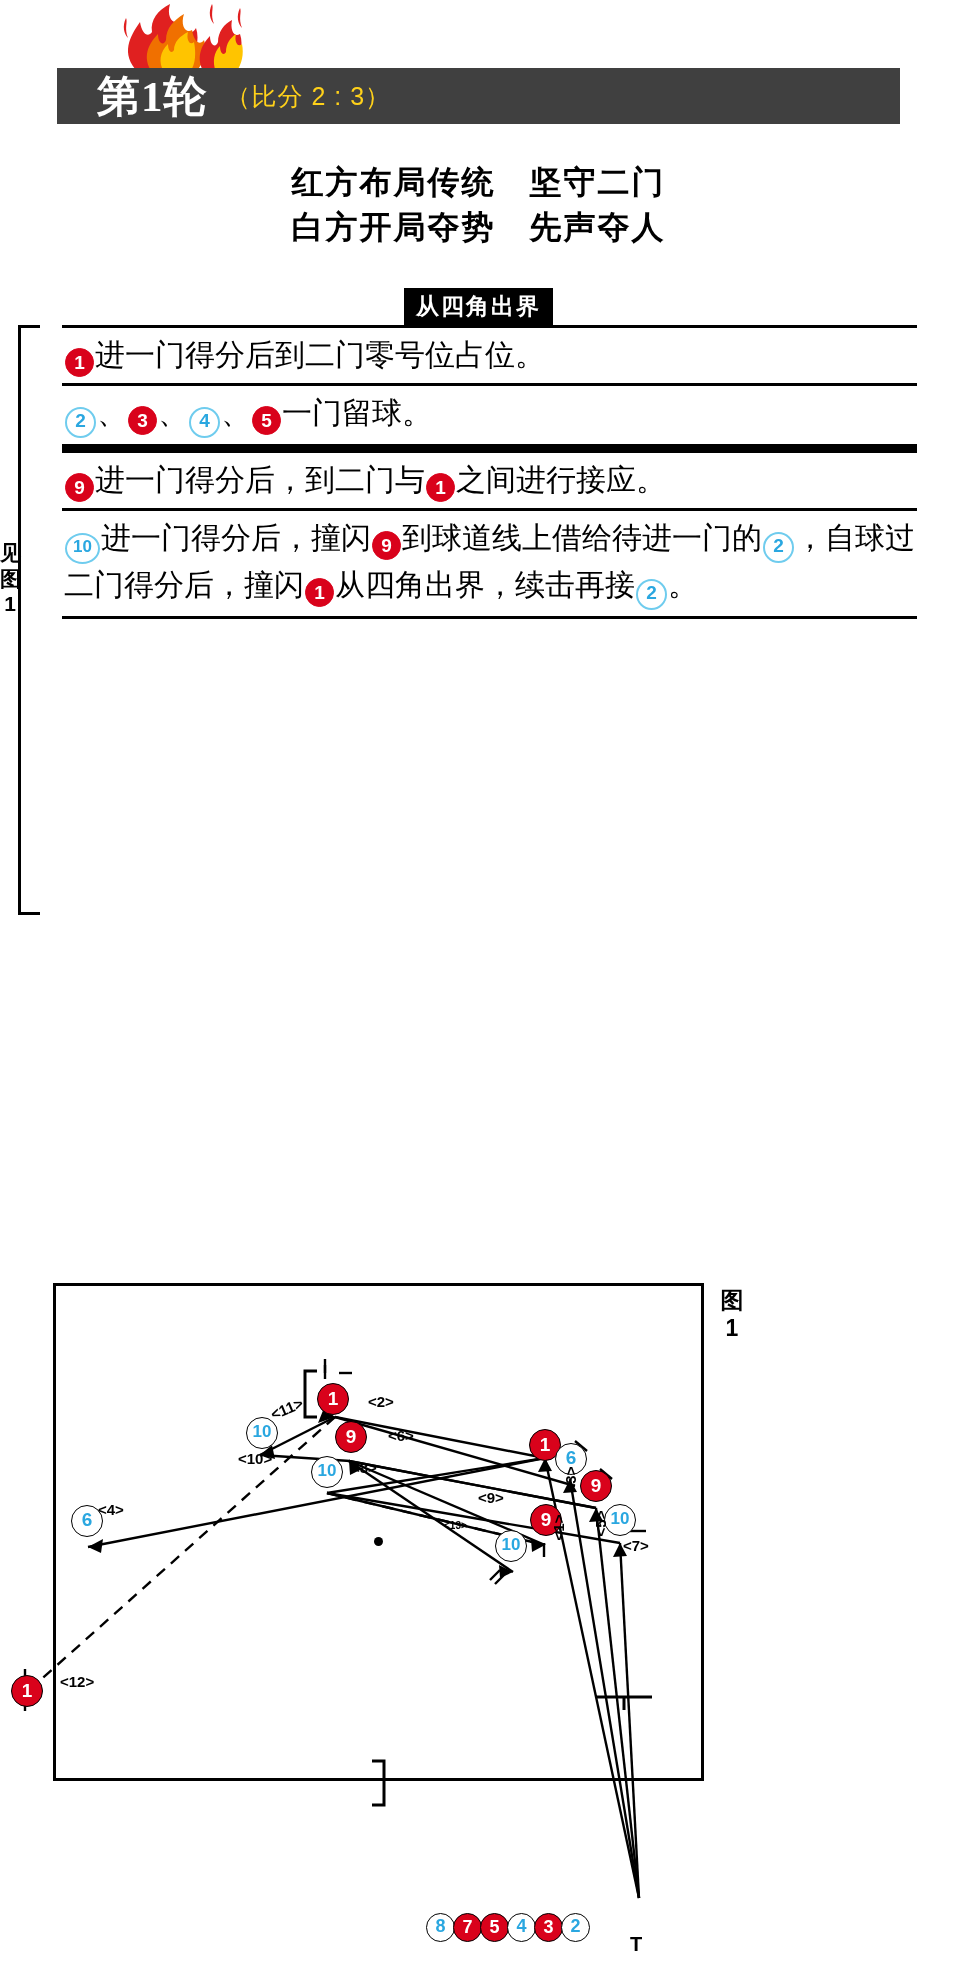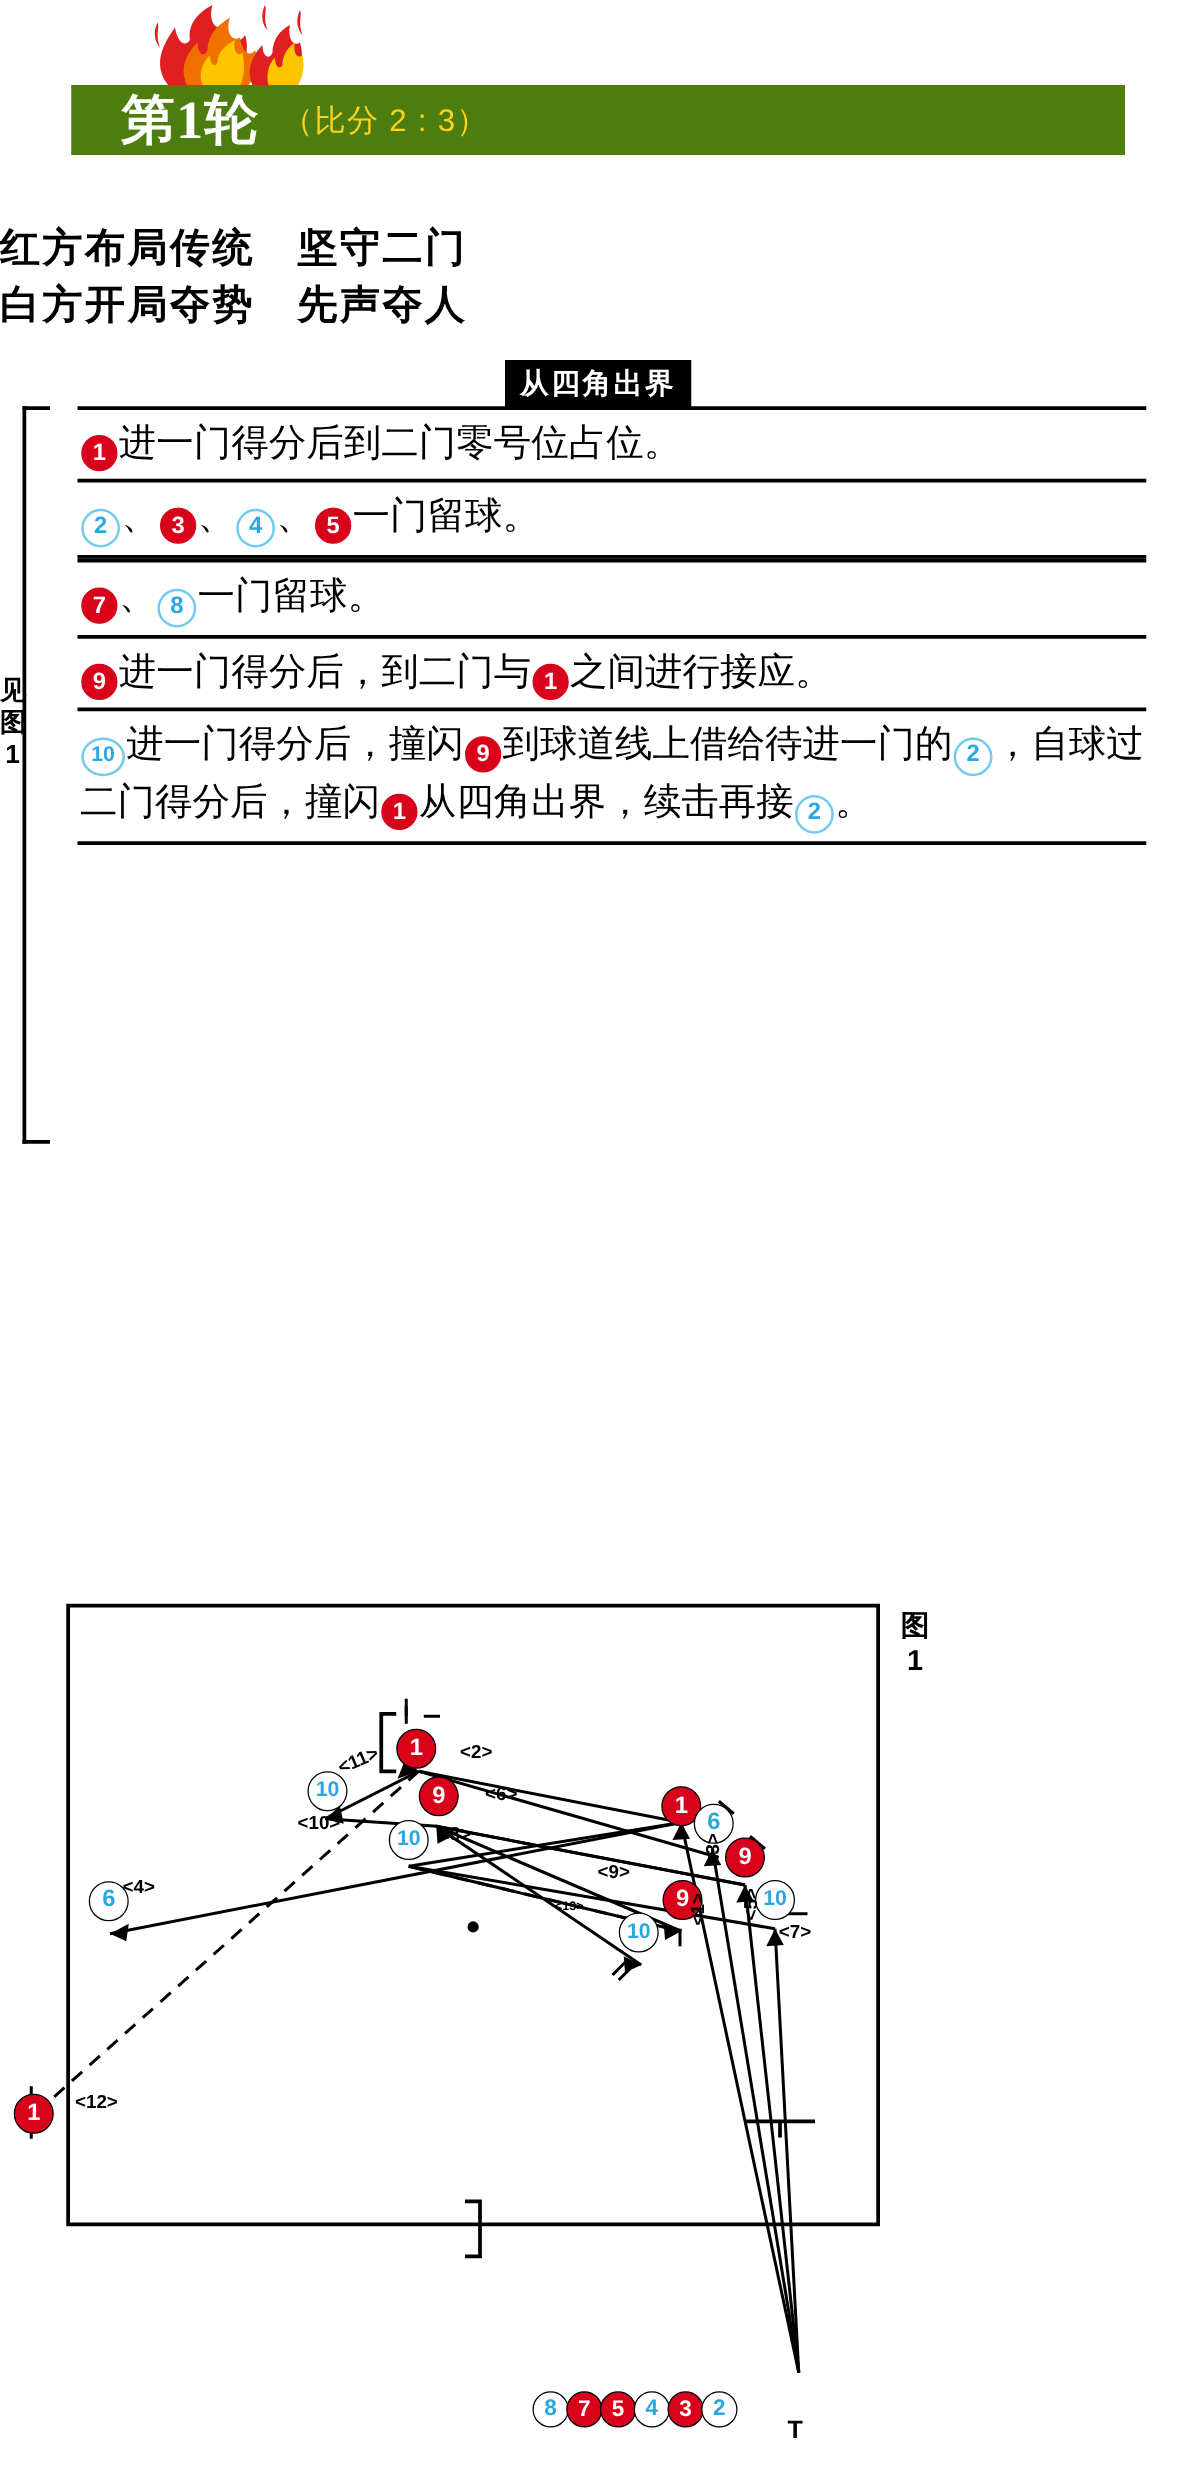--- a/index.html
+++ b/index.html
@@ -10,7 +10,7 @@
   .banner-wrap{position:absolute;left:0;top:0;width:957px;height:150px;}
   .flames{position:absolute;left:100px;top:2px;width:170px;height:70px;}
   .banner{position:absolute;left:57px;top:68px;width:843px;height:56px;
-          background:#4d7c0f;display:flex;align-items:center;}
+          background:#404040;display:flex;align-items:center;}
   .banner .round{font-family:"Liberation Serif","DejaVu Serif",serif;
           font-weight:bold;font-size:43px;color:#fff;margin-left:40px;
           letter-spacing:1px;line-height:1;}

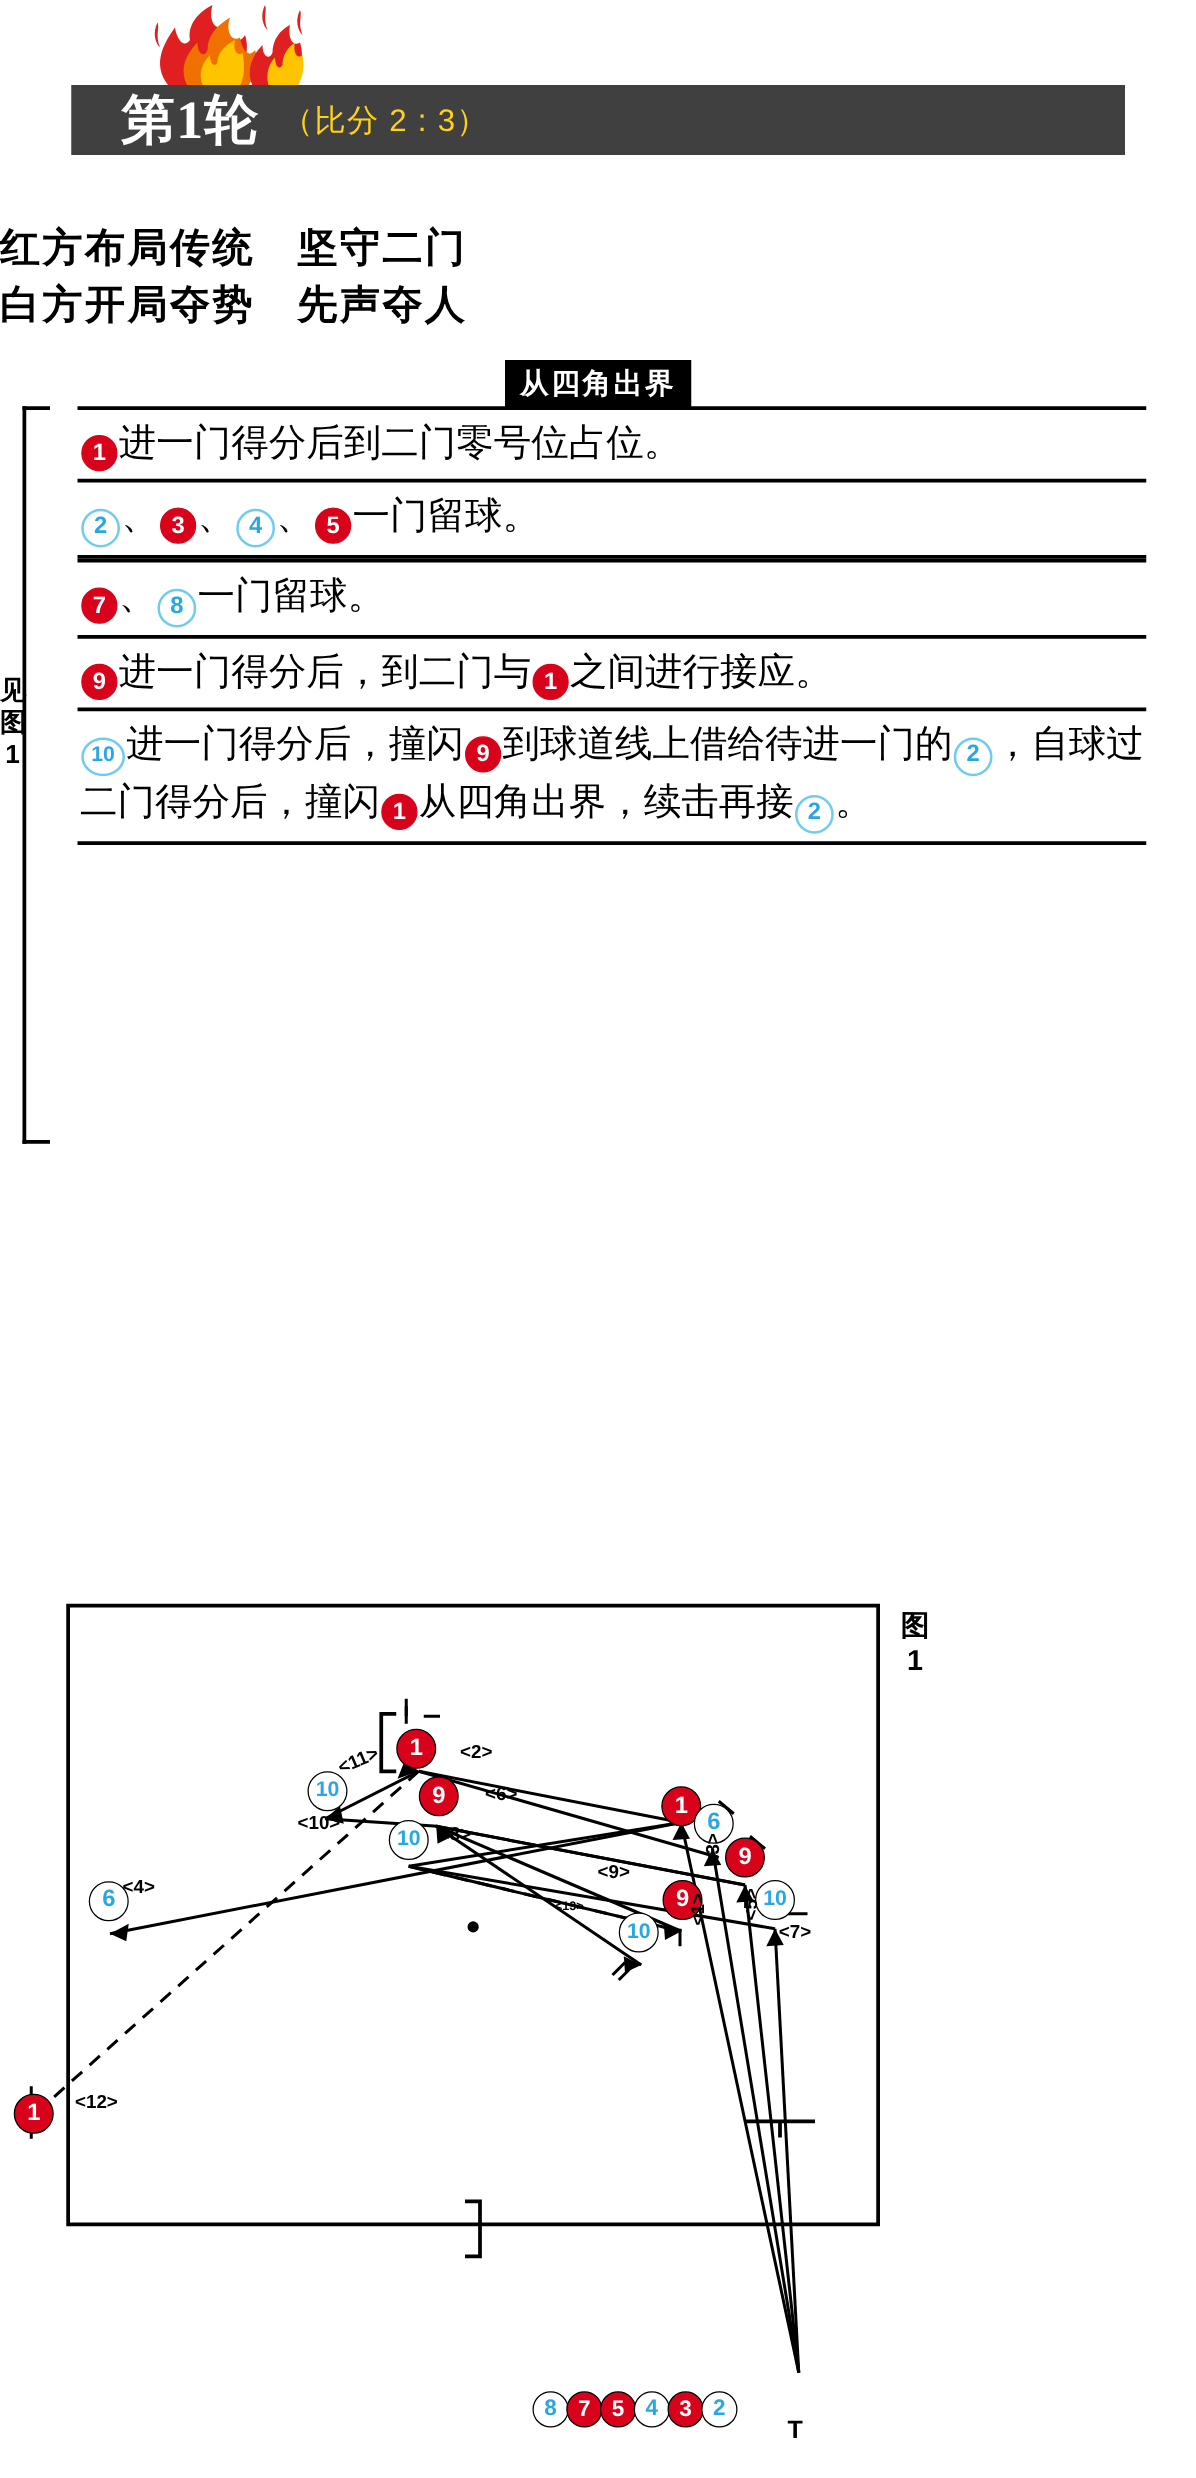--- a/index.html
+++ b/index.html
@@ -18,7 +18,7 @@
           font-family:"Liberation Sans","DejaVu Sans",sans-serif;letter-spacing:1px;}
 
   
-  .headline{position:absolute;left:0;top:176px;width:957px;text-align:left;}
+  .headline{position:absolute;left:0;top:160px;width:957px;text-align:center;}
   .headline div{font-size:32px;font-weight:bold;line-height:1.42;
       letter-spacing:2px;font-family:"Liberation Sans","DejaVu Sans",sans-serif;}
 

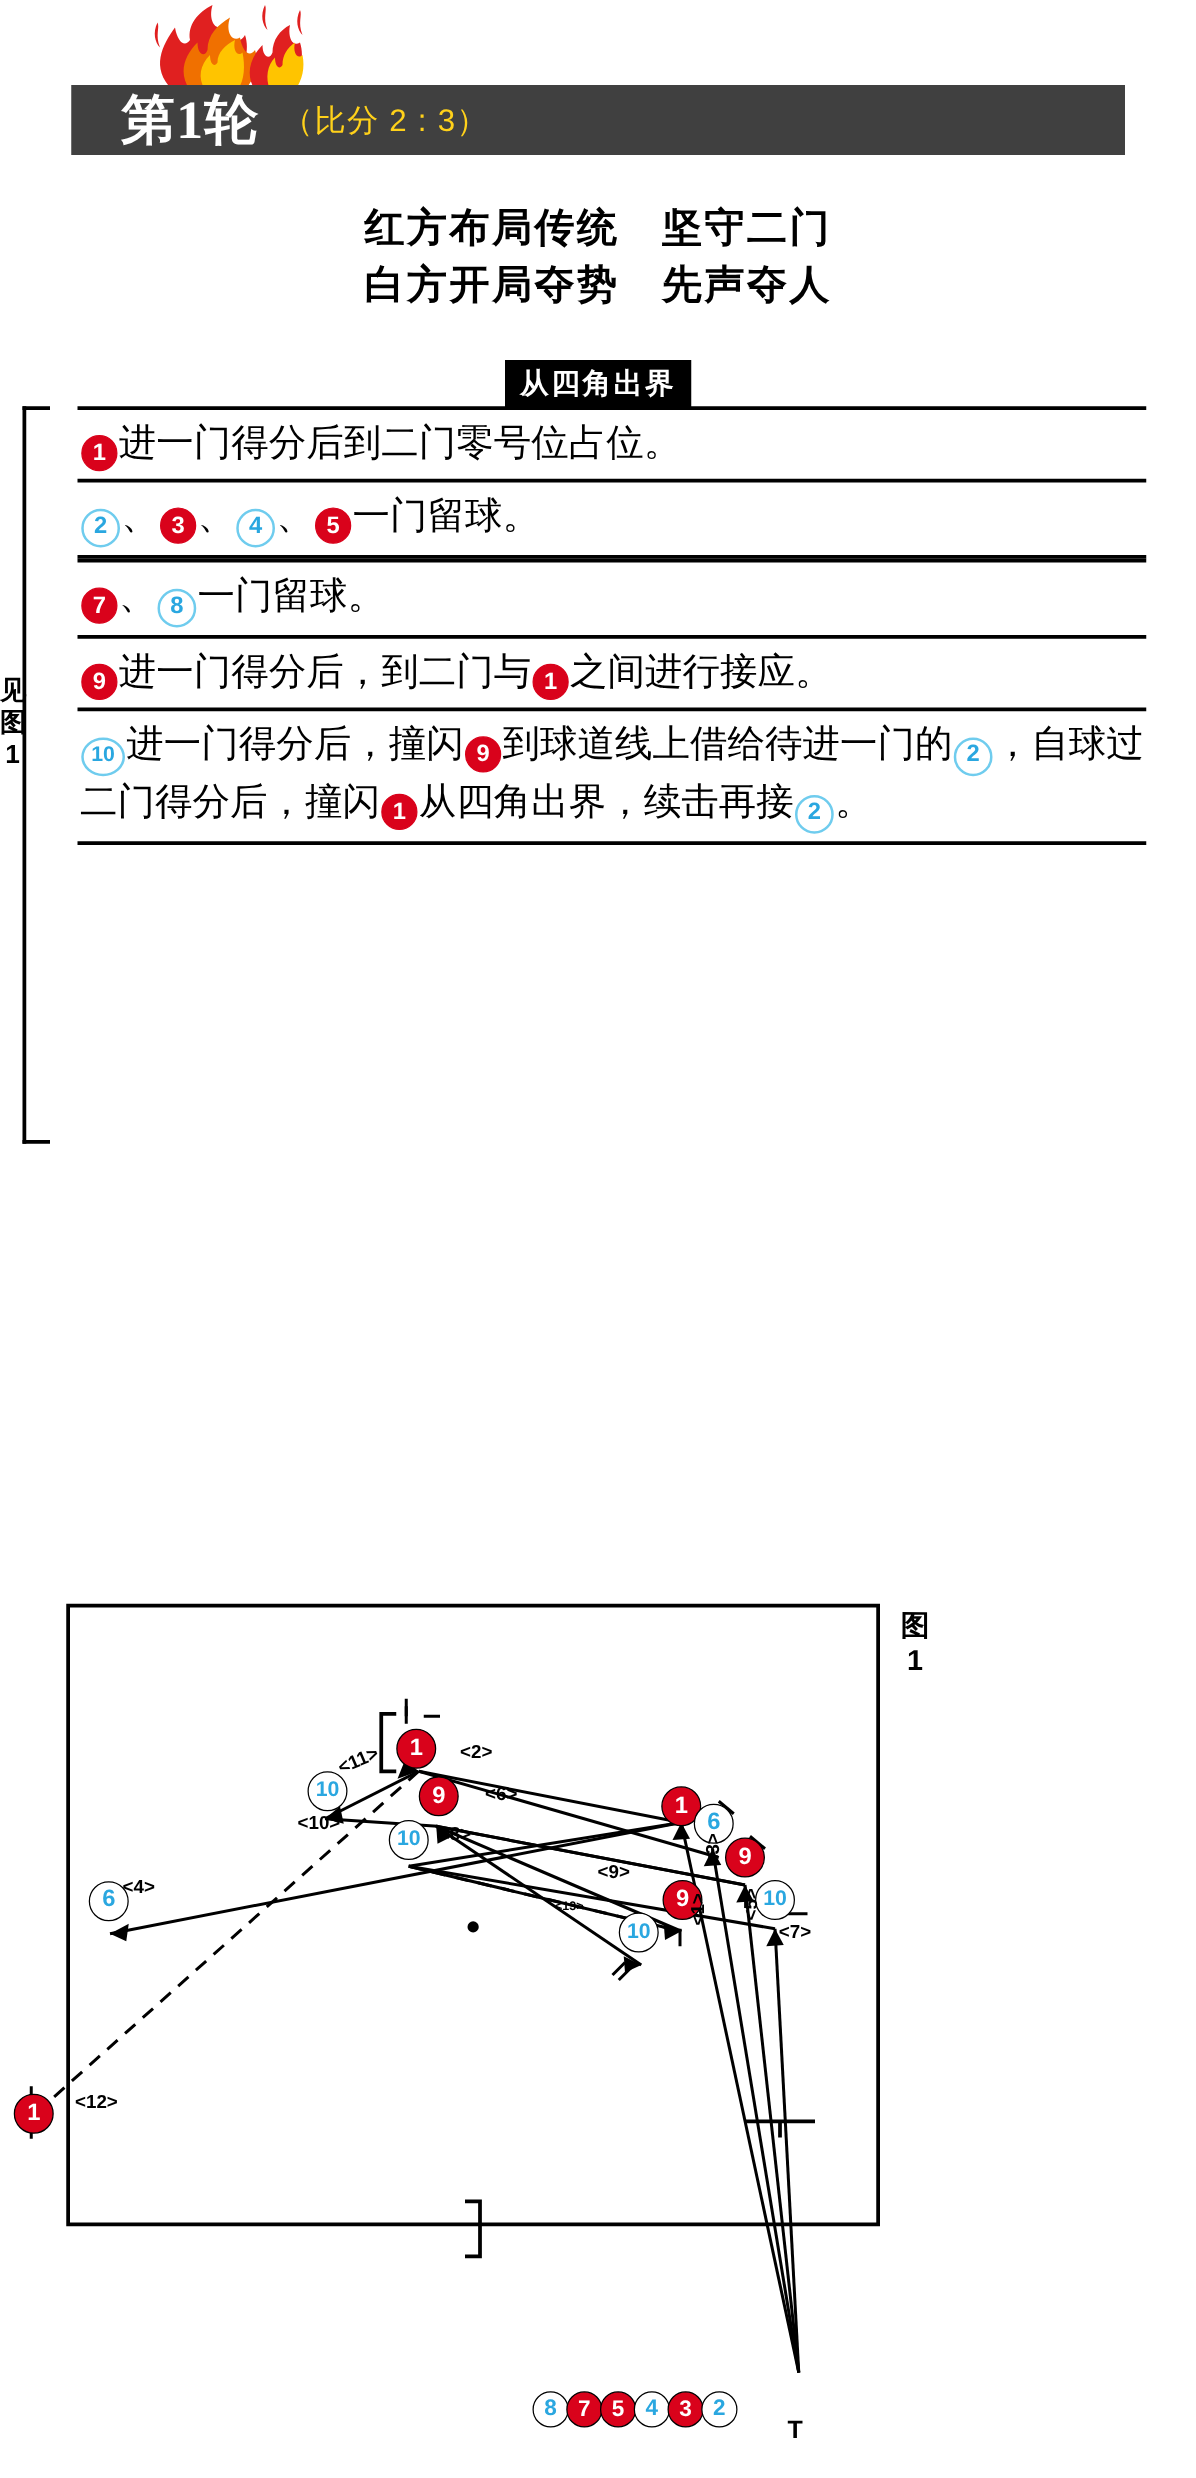--- a/index.html
+++ b/index.html
@@ -133,9 +133,6 @@
 
   <div class="rule"></div>
 
-  <div class="item">
-    <p><span class="b red">7</span><span>、</span><span class="b blue">8</span><span>一门留球。</span></p>
-  </div>
 
   <div class="rule"></div>
 

